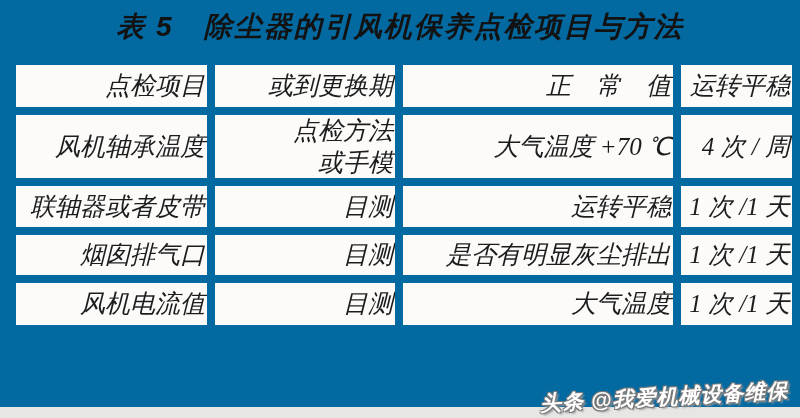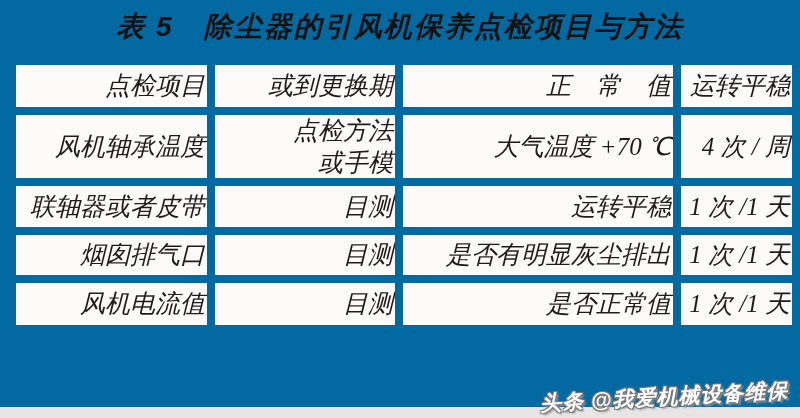--- a/index.html
+++ b/index.html
@@ -130,7 +130,7 @@
       <tr class="row-5">
         <td>风机电流值</td>
         <td>目测</td>
-        <td>是否正常值</td>
+        <td>大气温度</td>
         <td>1 次 /1 天</td>
       </tr>
     </tbody>

